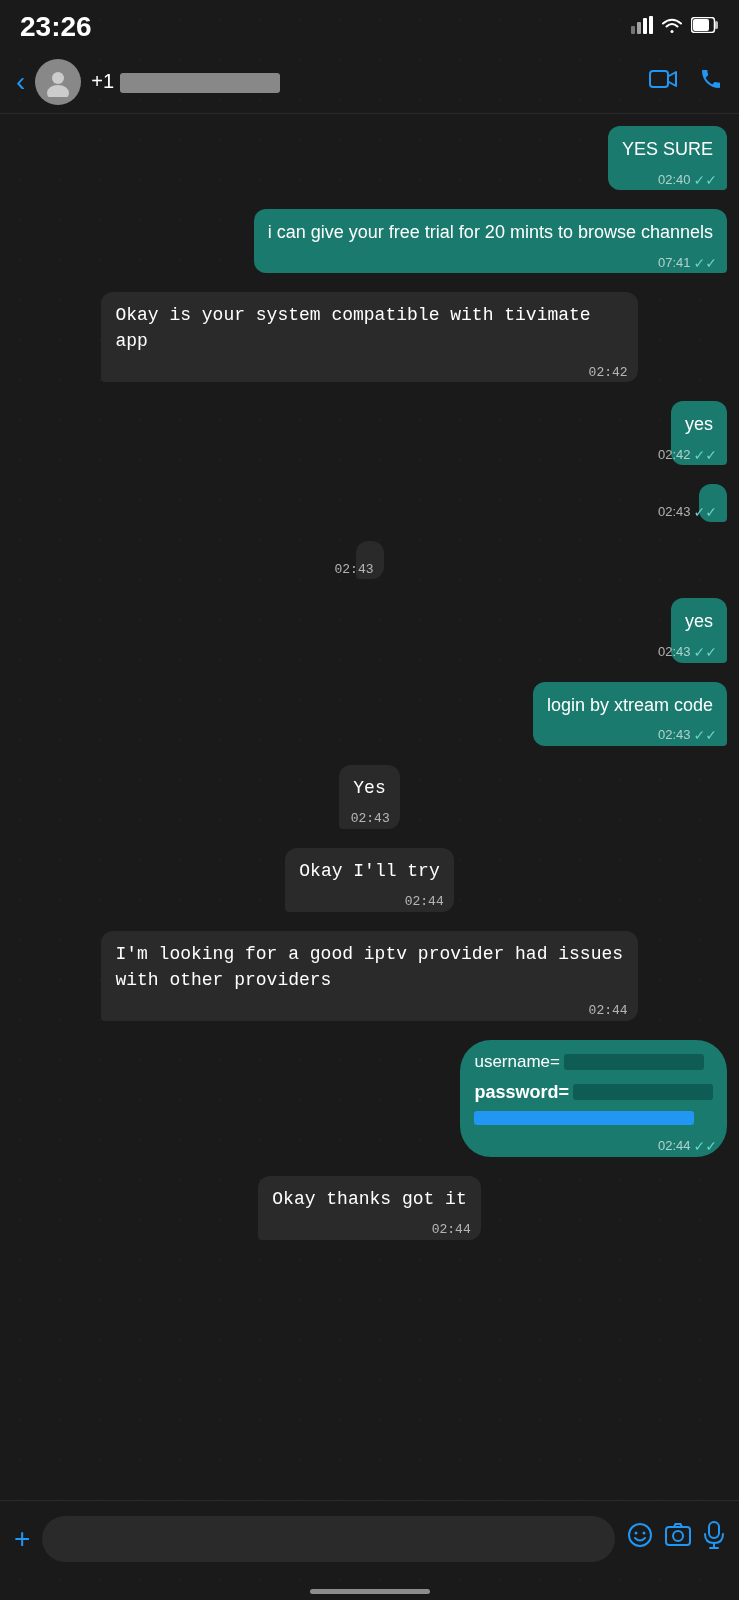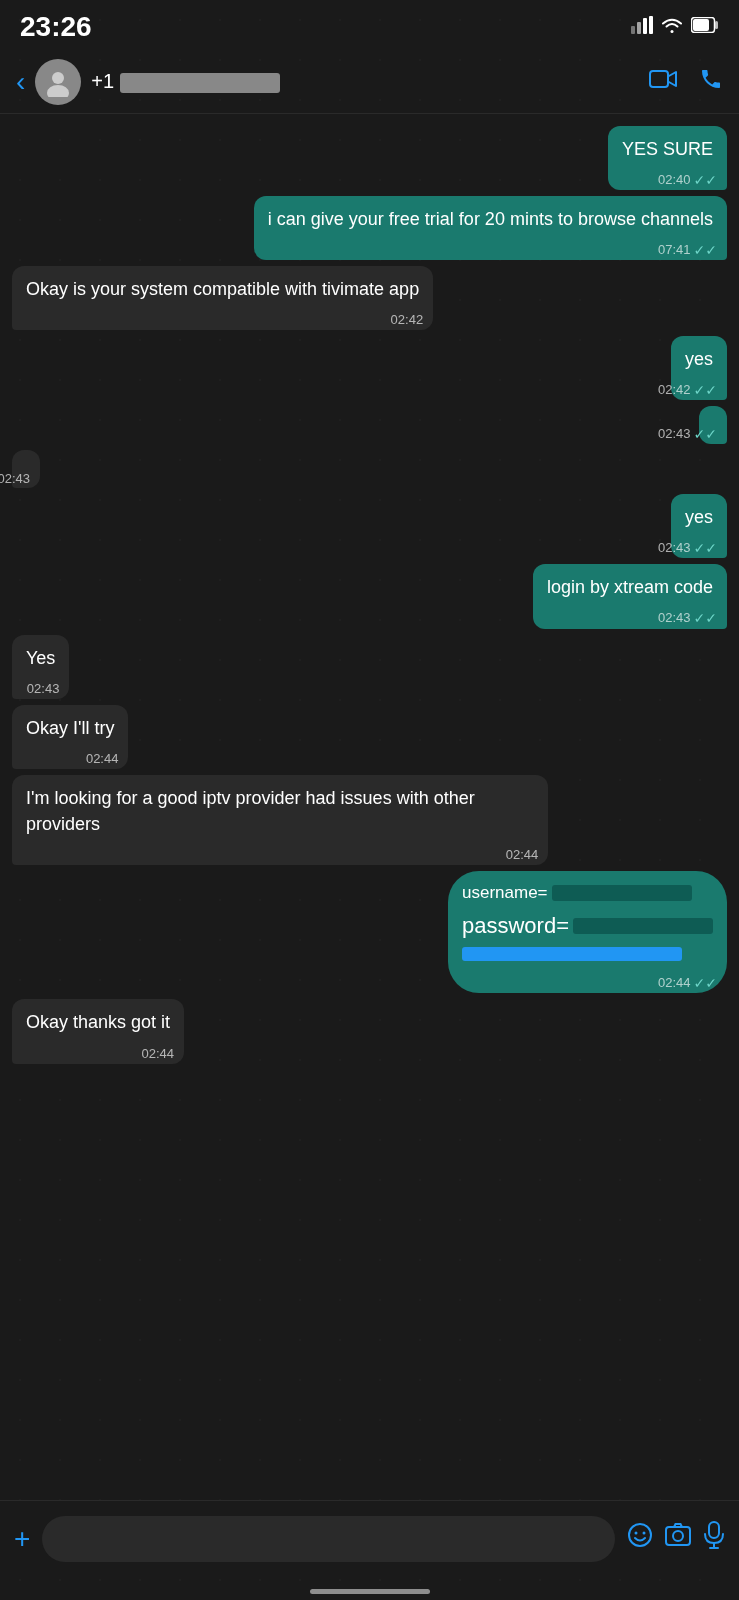--- a/index.html
+++ b/index.html
@@ -110,7 +110,7 @@
       height: calc(1600px - 50px - 64px - 80px);
       display: flex;
       flex-direction: column;
-      gap: 6px;
+      gap: 19px;
       position: relative;
       z-index: 5;
     }

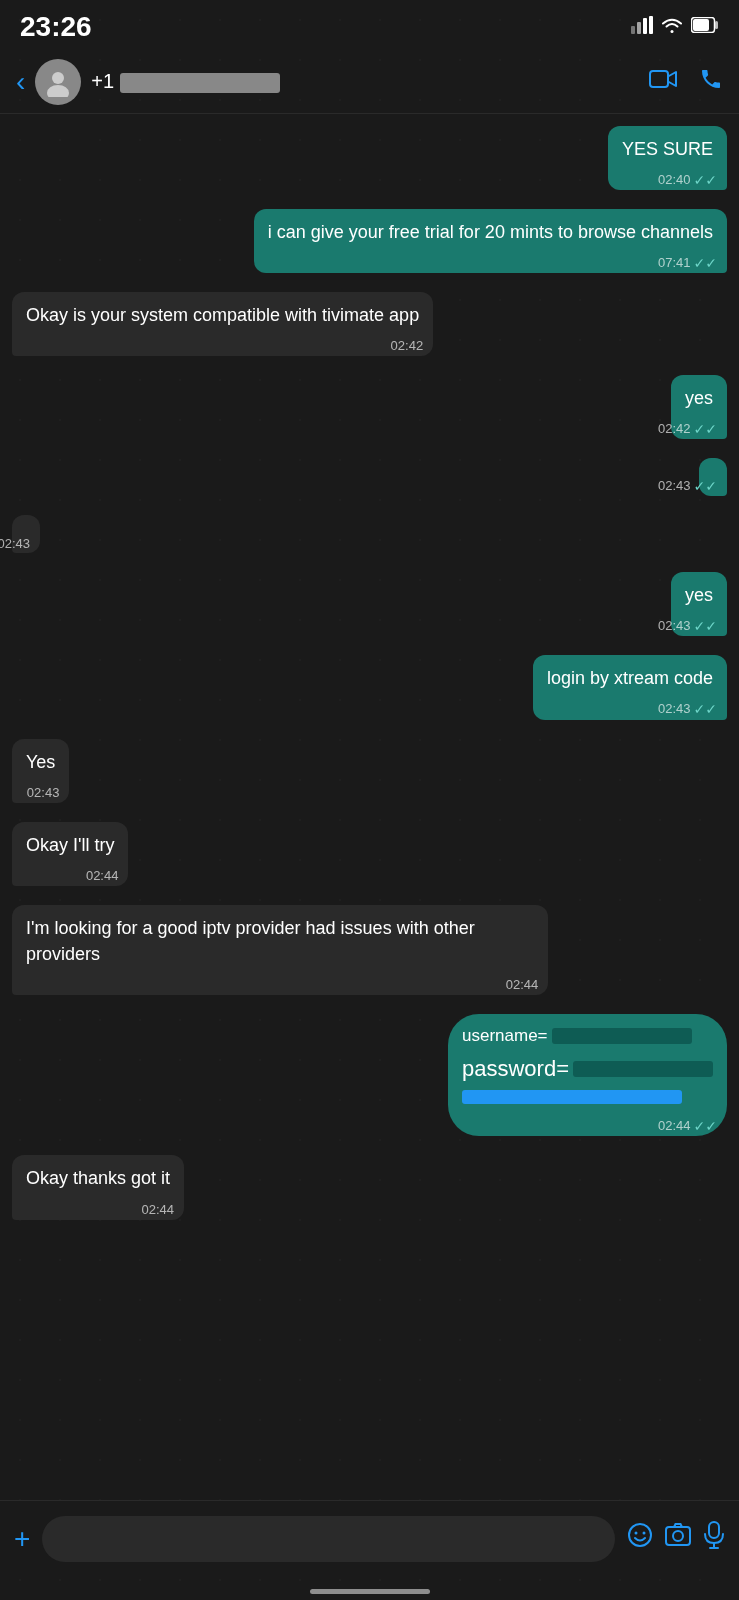--- a/index.html
+++ b/index.html
@@ -124,7 +124,8 @@
       justify-content: flex-end;
     }
     .msg-row.received {
-      justify-content: flex-start;
+      justify-content: center;
+      font-family: Liberation Mono, monospace;
     }
 
     .bubble {

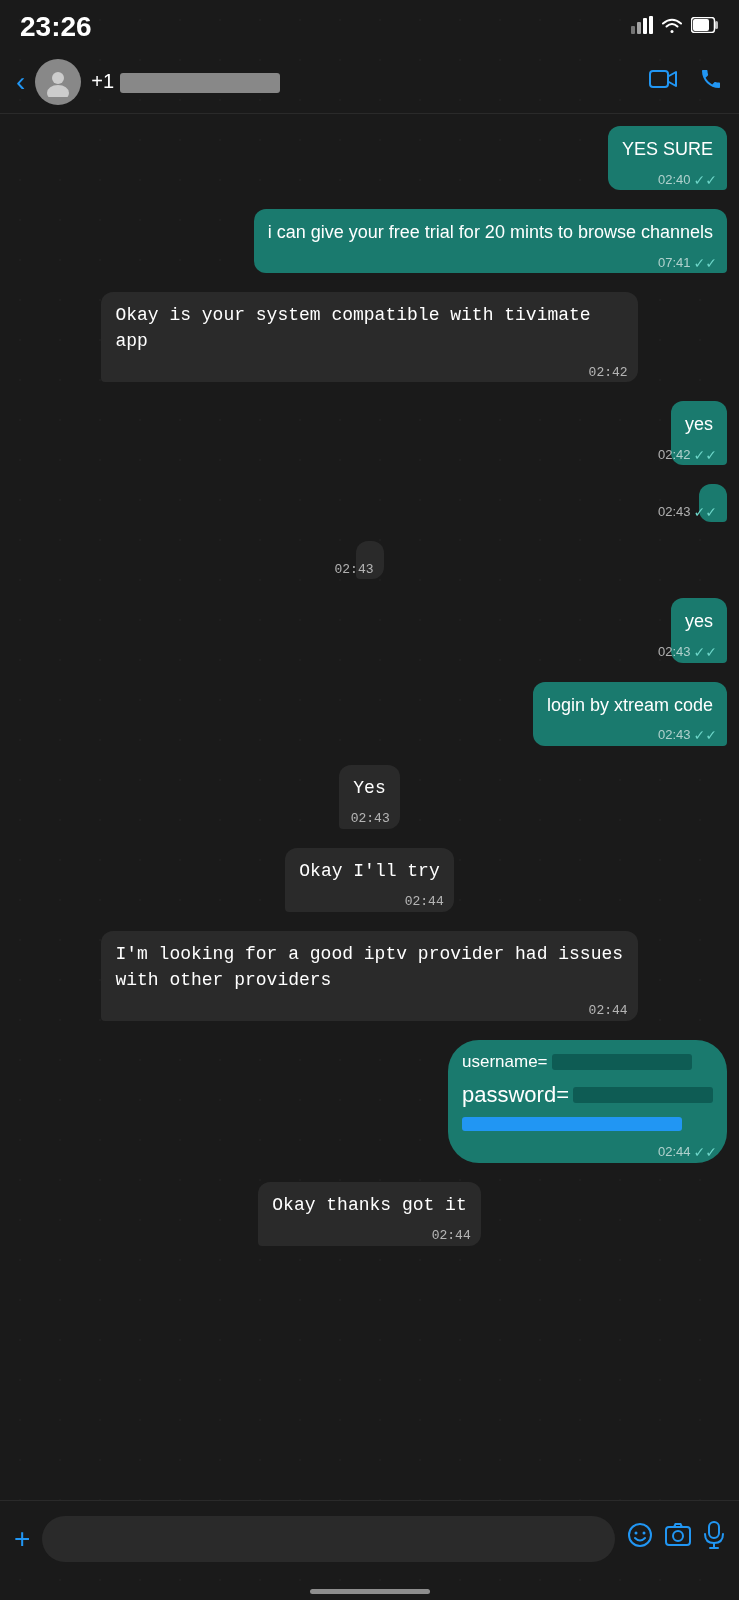--- a/index.html
+++ b/index.html
@@ -424,7 +424,7 @@
         <span class="cred-redact"></span>
       </div>
       <div class="cred-line">
-        <span style="font-size:22px;">password=</span>
+        <span style="font-size:18px;font-weight:bold;">password=</span>
         <span class="cred-redact"></span>
       </div>
       <span class="url-redact"></span>

